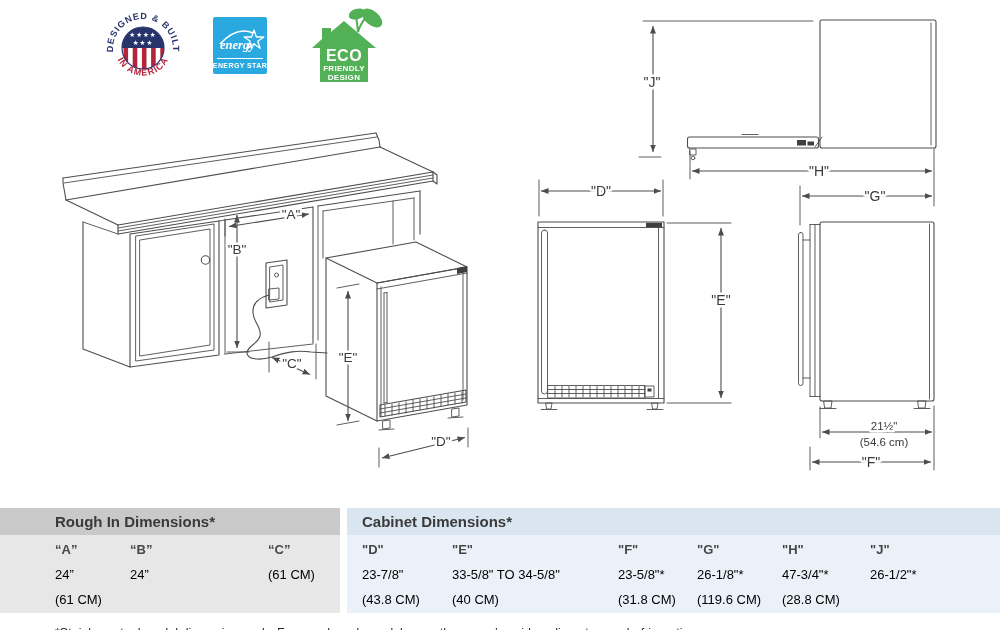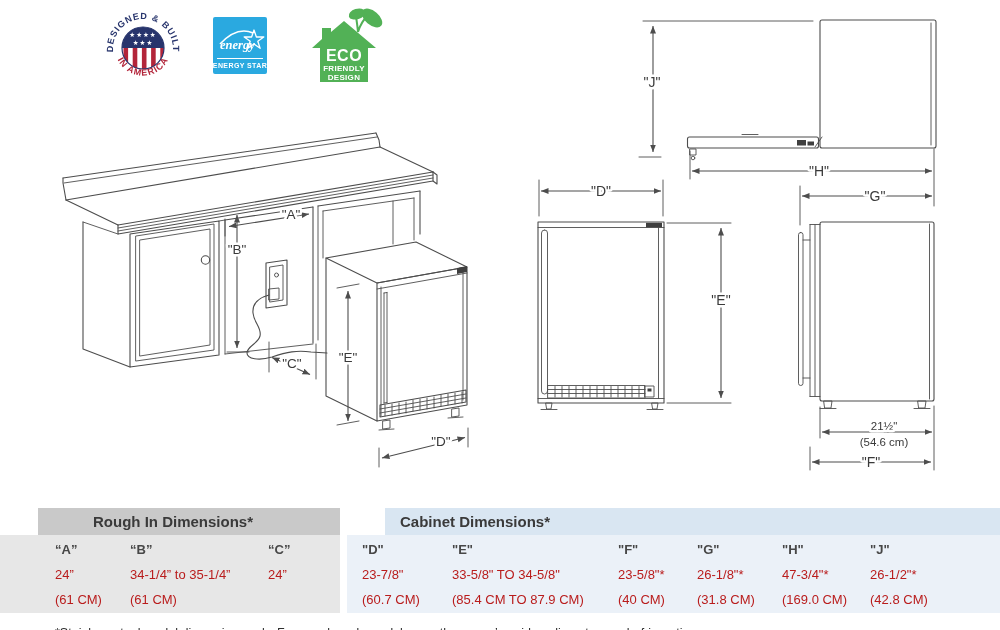--- a/index.html
+++ b/index.html
@@ -31,7 +31,7 @@
   .tbl{position:absolute;top:0;height:105px;}
   .tbl-rough{left:0;width:340px;}
   .tbl-cab{left:347px;right:0;width:653px;}
-  .tbl-head{height:27px;line-height:27px;font-weight:700;font-size:15px;color:#3a3a3a;margin-left:38px;}
+  .tbl-head{height:27px;line-height:27px;font-weight:700;font-size:15px;color:#3a3a3a;}
   .tbl-rough .tbl-head{background:#c9c9c9;padding-left:55px;}
   .tbl-cab  .tbl-head{background:#d9e6f2;padding-left:15px;}
   .tbl-body{height:78px;}

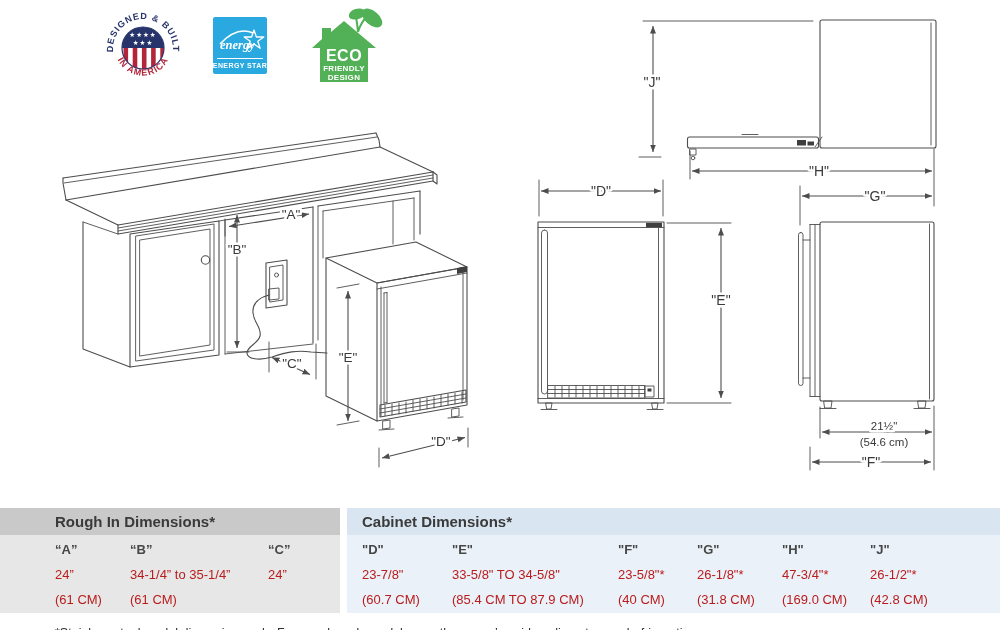--- a/index.html
+++ b/index.html
@@ -40,7 +40,7 @@
   .grid{display:grid;}
   .g-rough{grid-template-columns:75px 138px 1fr;padding-left:55px;}
   .g-cab{grid-template-columns:90px 166px 79px 85px 88px 1fr;padding-left:15px;}
-  .cell{height:25px;line-height:25px;font-size:13px;color:#b91c1c;white-space:nowrap;}
+  .cell{height:25px;line-height:25px;font-size:13px;color:#000000;white-space:nowrap;}
   .cell.hd{font-weight:700;color:#474747;padding-top:2px;}
   .footnote{position:absolute;left:55px;top:612px;font-size:12.5px;color:#2e2e2e;line-height:17px;}
 </style>

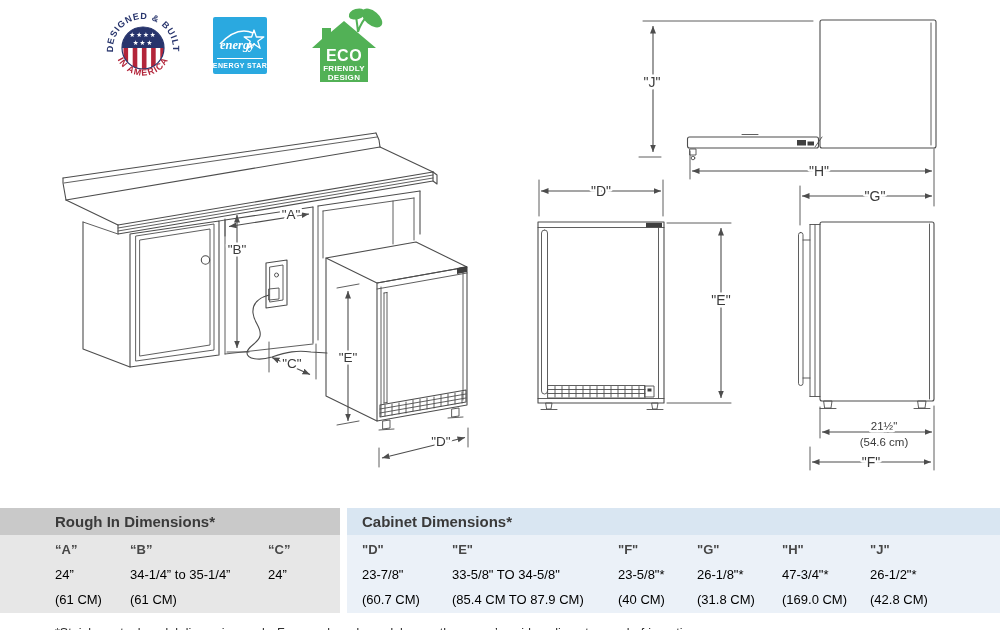--- a/index.html
+++ b/index.html
@@ -259,7 +259,6 @@
           <span class="cell hd">“B”</span>
           <span class="cell hd">“C”</span>
           <span class="cell">24”</span>
-          <span class="cell">34-1/4” to 35-1/4”</span>
           <span class="cell">24”</span>
           <span class="cell">(61 CM)</span>
           <span class="cell">(61 CM)</span>

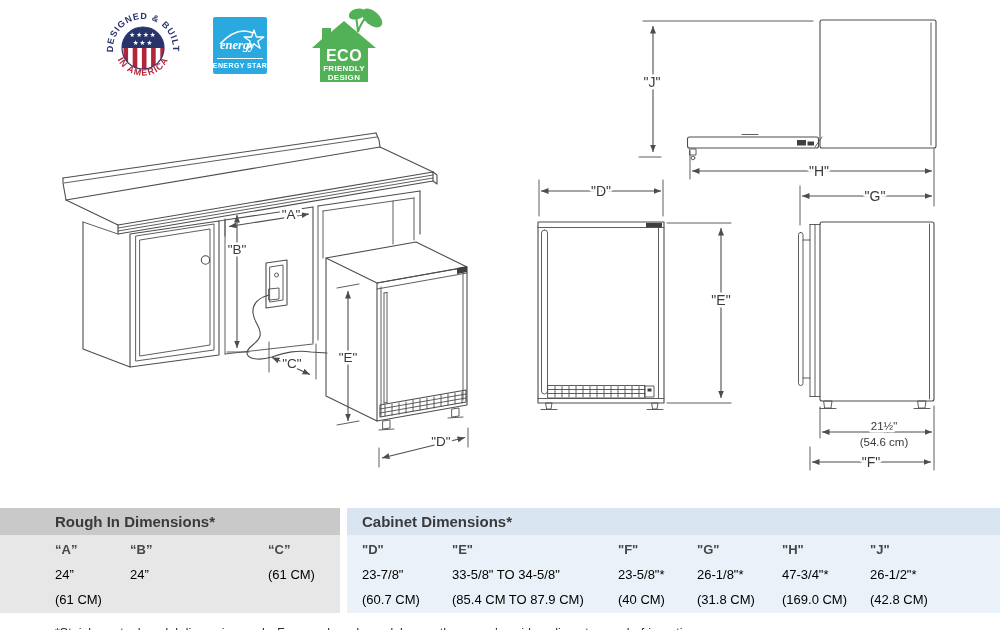--- a/index.html
+++ b/index.html
@@ -282,7 +282,7 @@
           <span class="cell">26-1/8"*</span>
           <span class="cell">47-3/4"*</span>
           <span class="cell">26-1/2"*</span>
-          <span class="cell">(60.7 CM)</span>
+          <span class="cell">(43.8 CM)</span>
           <span class="cell">(85.4 CM TO 87.9 CM)</span>
           <span class="cell">(40 CM)</span>
           <span class="cell">(31.8 CM)</span>

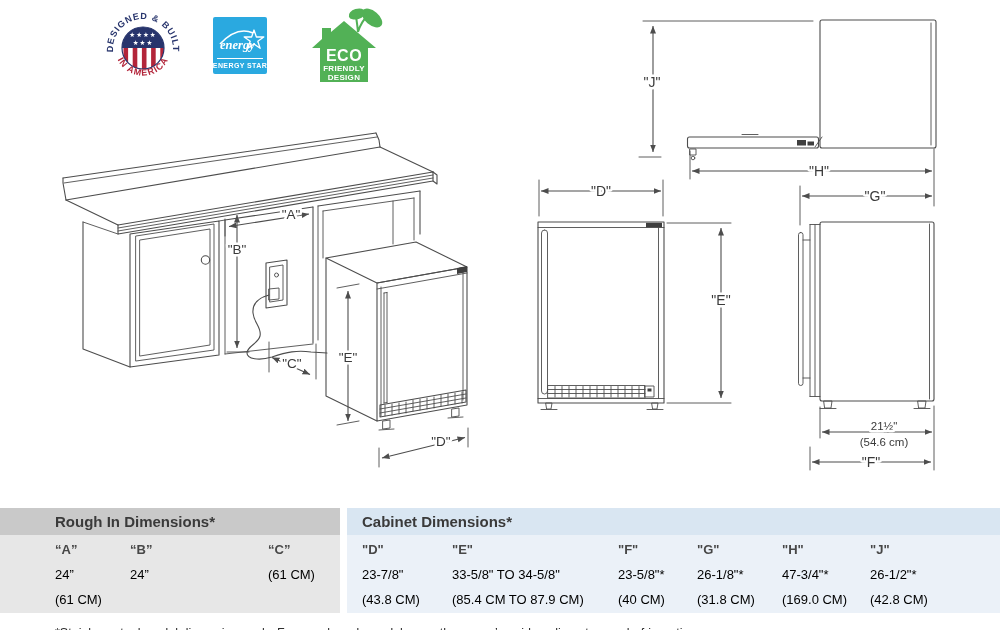--- a/index.html
+++ b/index.html
@@ -283,7 +283,6 @@
           <span class="cell">47-3/4"*</span>
           <span class="cell">26-1/2"*</span>
           <span class="cell">(43.8 CM)</span>
-          <span class="cell">(85.4 CM TO 87.9 CM)</span>
           <span class="cell">(40 CM)</span>
           <span class="cell">(31.8 CM)</span>
           <span class="cell">(169.0 CM)</span>

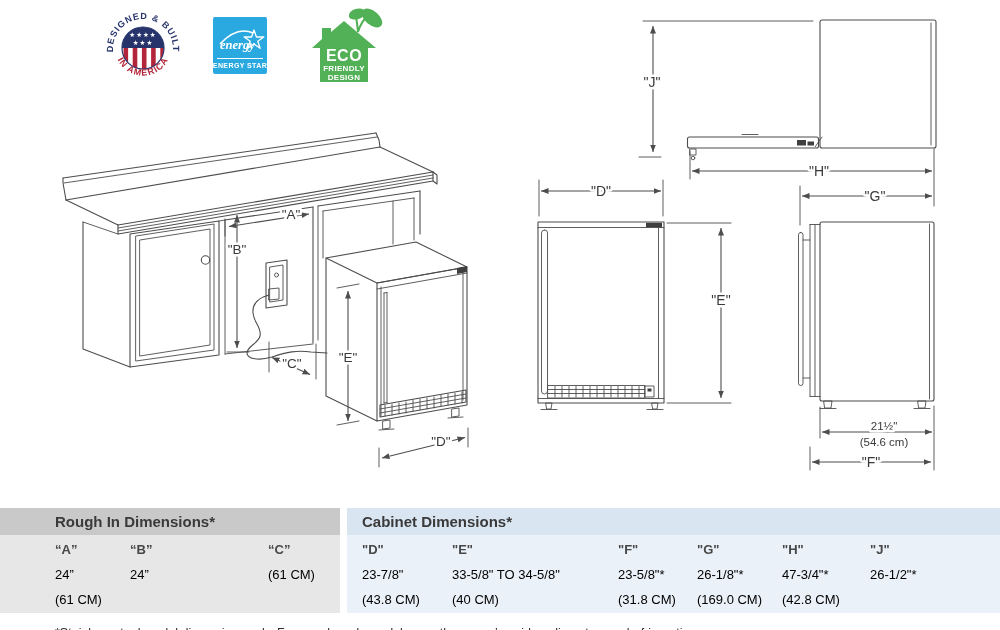--- a/index.html
+++ b/index.html
@@ -285,7 +285,7 @@
           <span class="cell">(43.8 CM)</span>
           <span class="cell">(40 CM)</span>
           <span class="cell">(31.8 CM)</span>
-          <span class="cell">(169.0 CM)</span>
+          <span class="cell">(119.6 CM)</span>
           <span class="cell">(42.8 CM)</span>
         </div>
       </div>

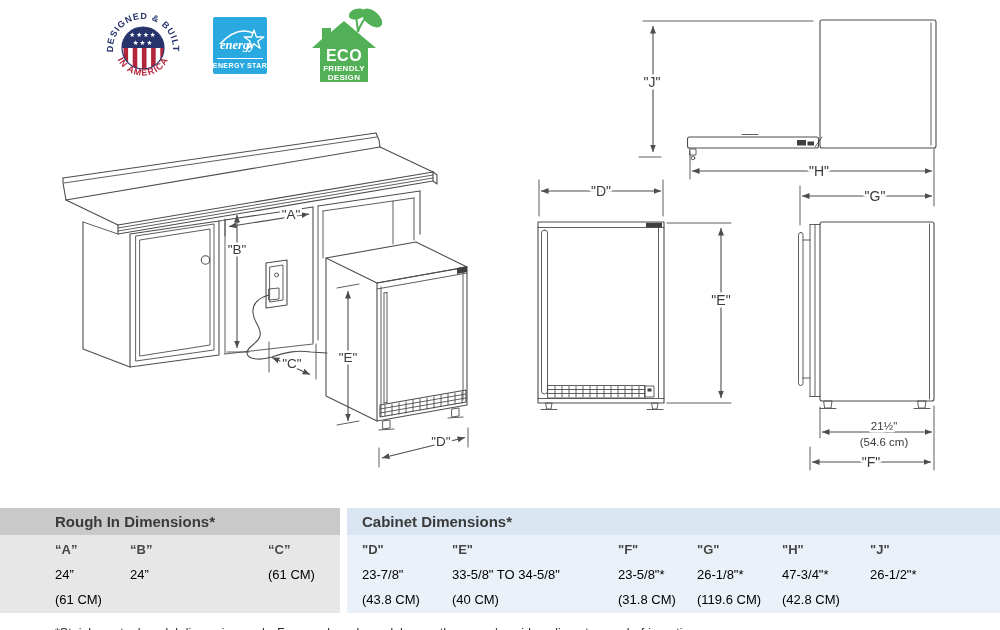--- a/index.html
+++ b/index.html
@@ -286,7 +286,7 @@
           <span class="cell">(40 CM)</span>
           <span class="cell">(31.8 CM)</span>
           <span class="cell">(119.6 CM)</span>
-          <span class="cell">(42.8 CM)</span>
+          <span class="cell">(28.8 CM)</span>
         </div>
       </div>
     </section>

